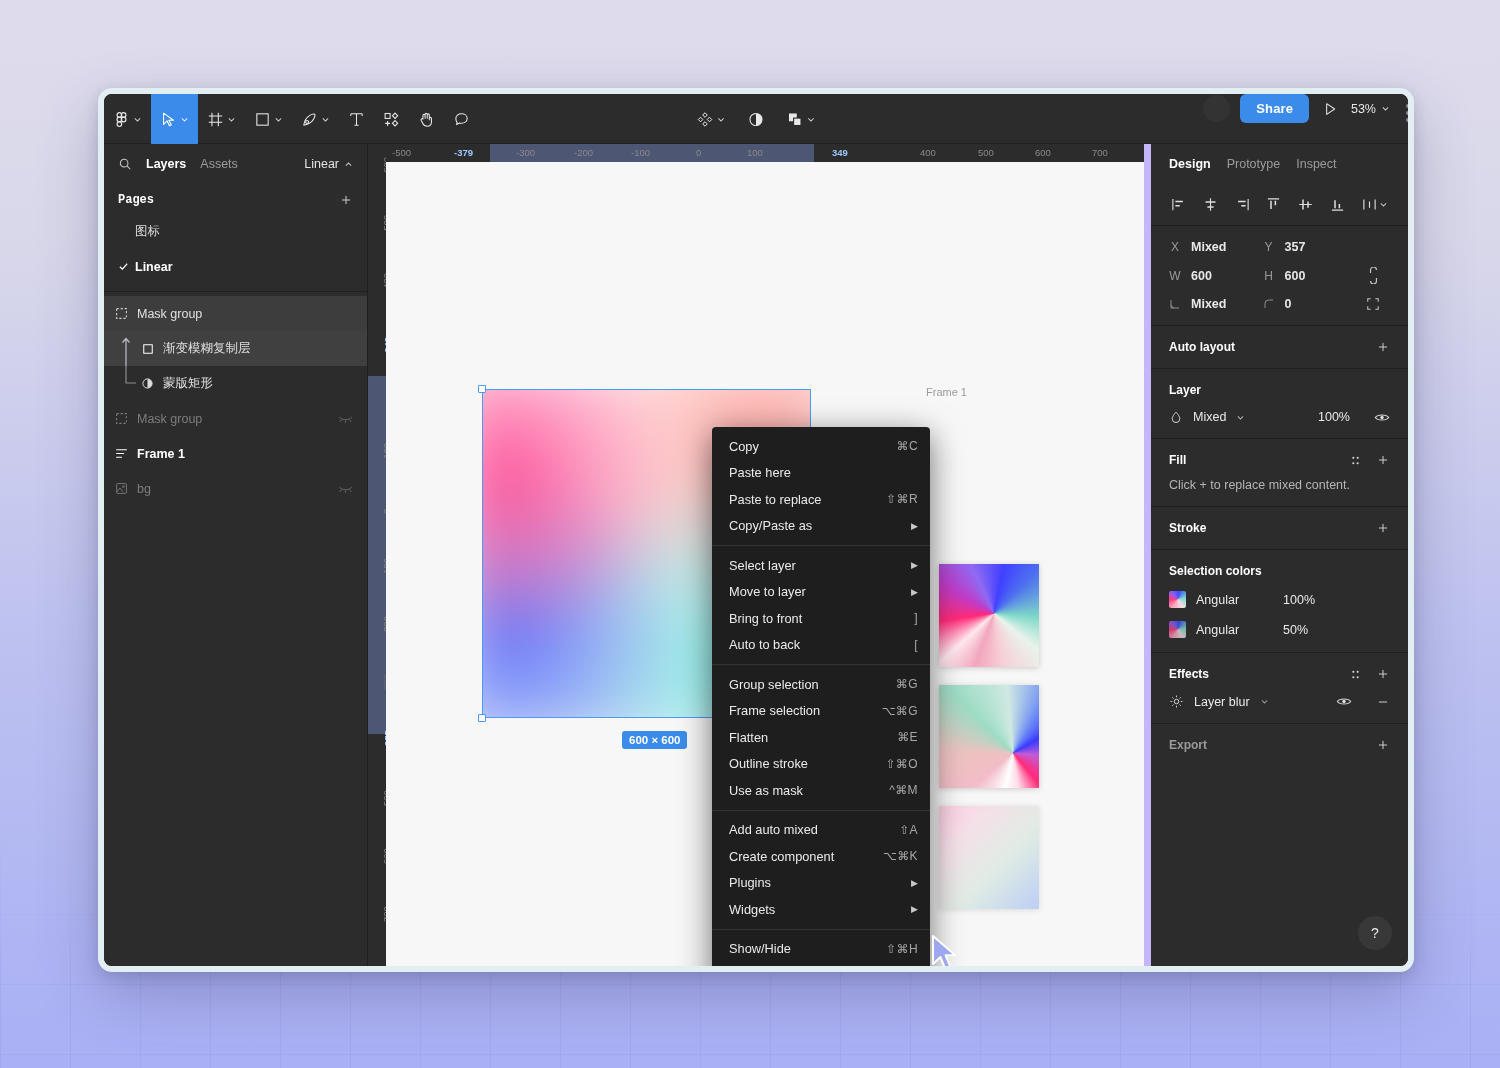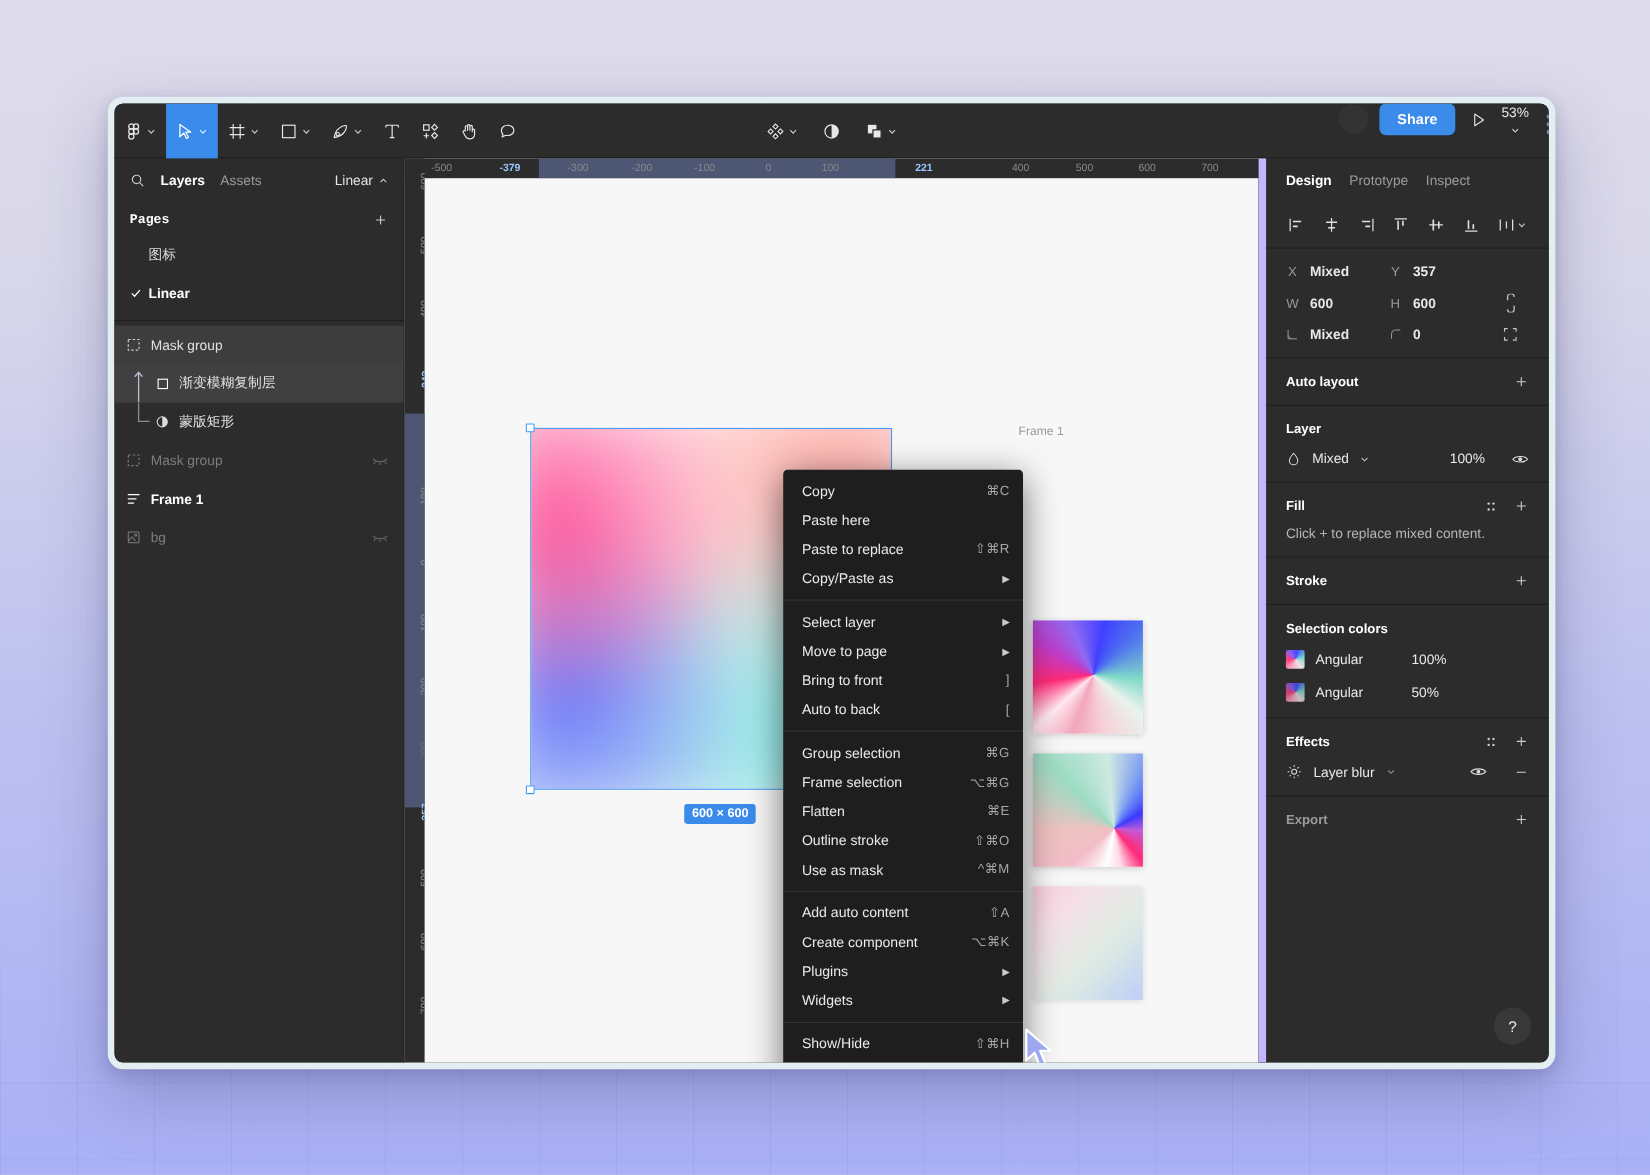--- a/index.html
+++ b/index.html
@@ -59,7 +59,7 @@
     border-radius: 6px; padding: 7px 16px; cursor: pointer; letter-spacing: .1px;
   }
   .play-btn { color: #e2e2e2; cursor: pointer; display: flex; align-items: center; padding: 3px; }
-  .zoom-ctl { color: #e8e8e8; font-size: 12.5px; display: flex; align-items: center; gap: 5px; cursor: pointer; flex-direction: column; }
+  .zoom-ctl { color: #e8e8e8; font-size: 12.5px; display: flex; align-items: center; gap: 5px; cursor: pointer; }
   .win-dots { position: absolute; right: -2px; top: 10px; display: flex; flex-direction: column; gap: 3px; }
   .win-dots i { width: 4px; height: 4px; border-radius: 50%; background: #8c8c96; display: block; }
 

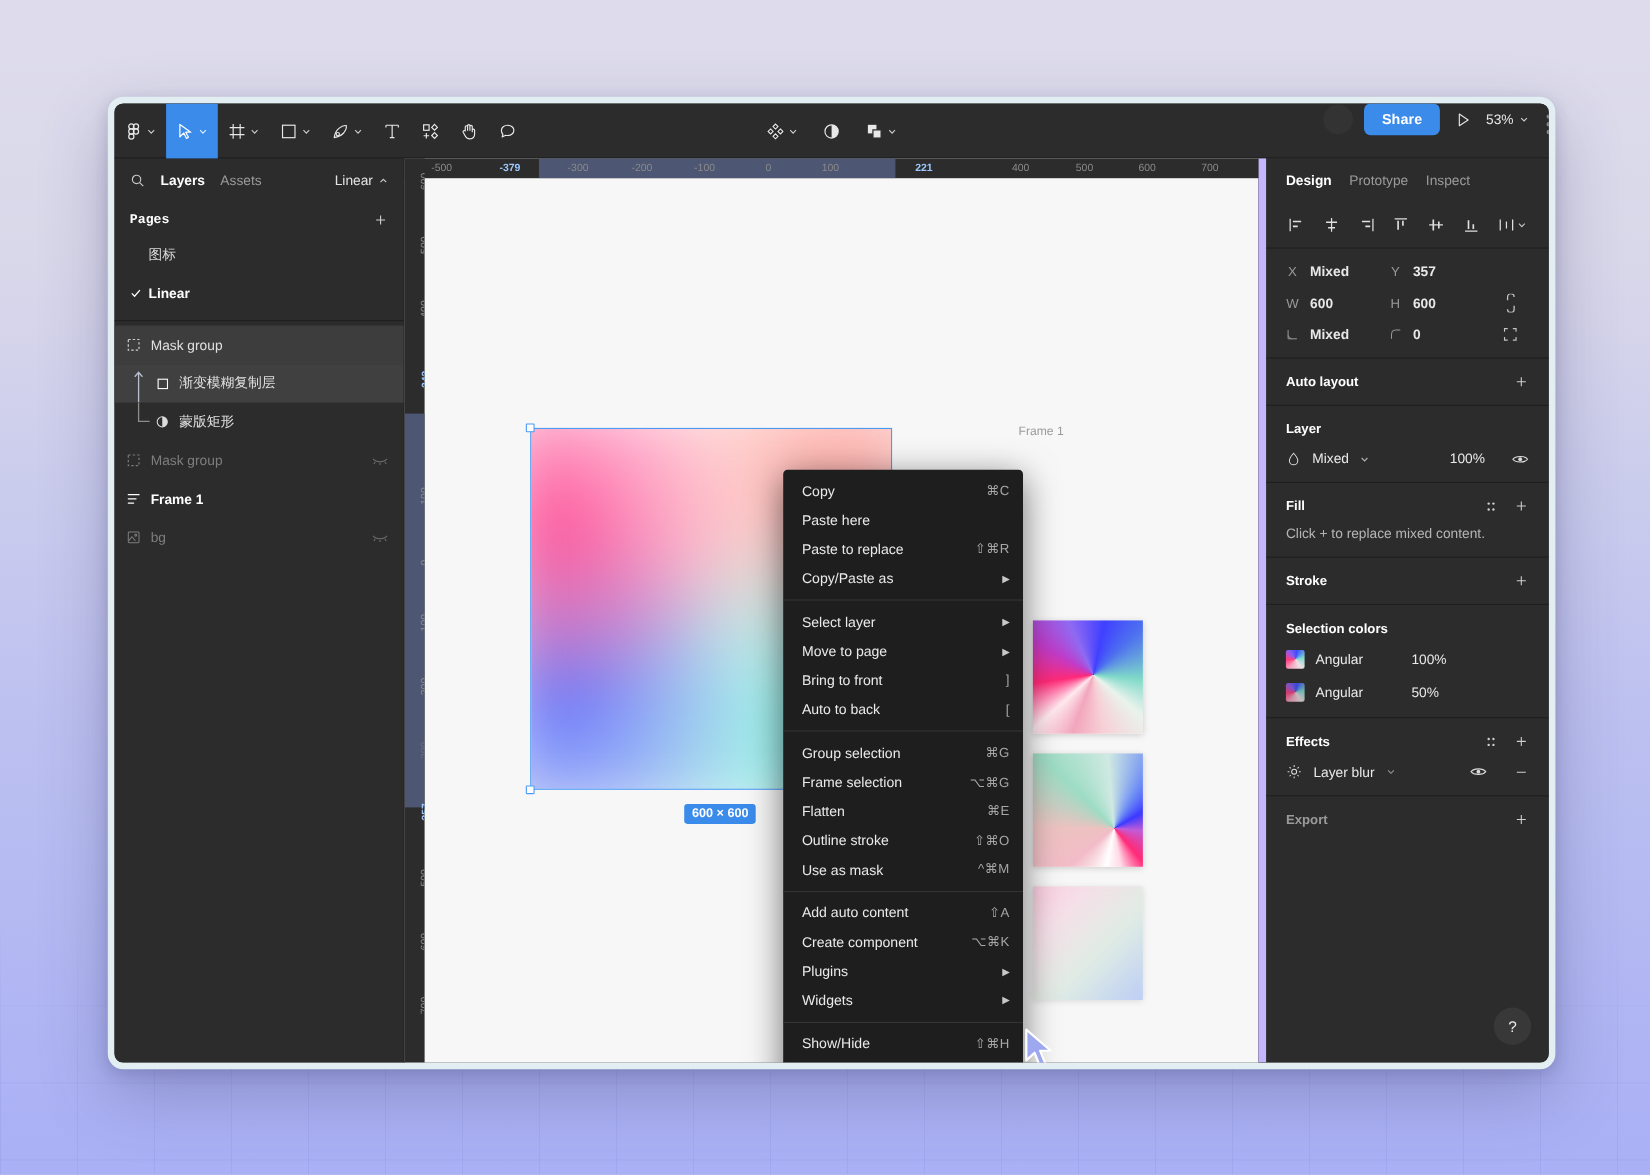--- a/index.html
+++ b/index.html
@@ -477,7 +477,7 @@
         <span class="rtick" style="left:263px; top:3px;">-100</span>
         <span class="rtick" style="left:328px; top:3px;">0</span>
         <span class="rtick" style="left:379px; top:3px;">100</span>
-        <span class="rtick hl" style="left:464px; top:3px;">221</span>
+        <span class="rtick hl" style="left:464px; top:3px;">349</span>
         <span class="rtick" style="left:552px; top:3px;">400</span>
         <span class="rtick" style="left:610px; top:3px;">500</span>
         <span class="rtick" style="left:667px; top:3px;">600</span>

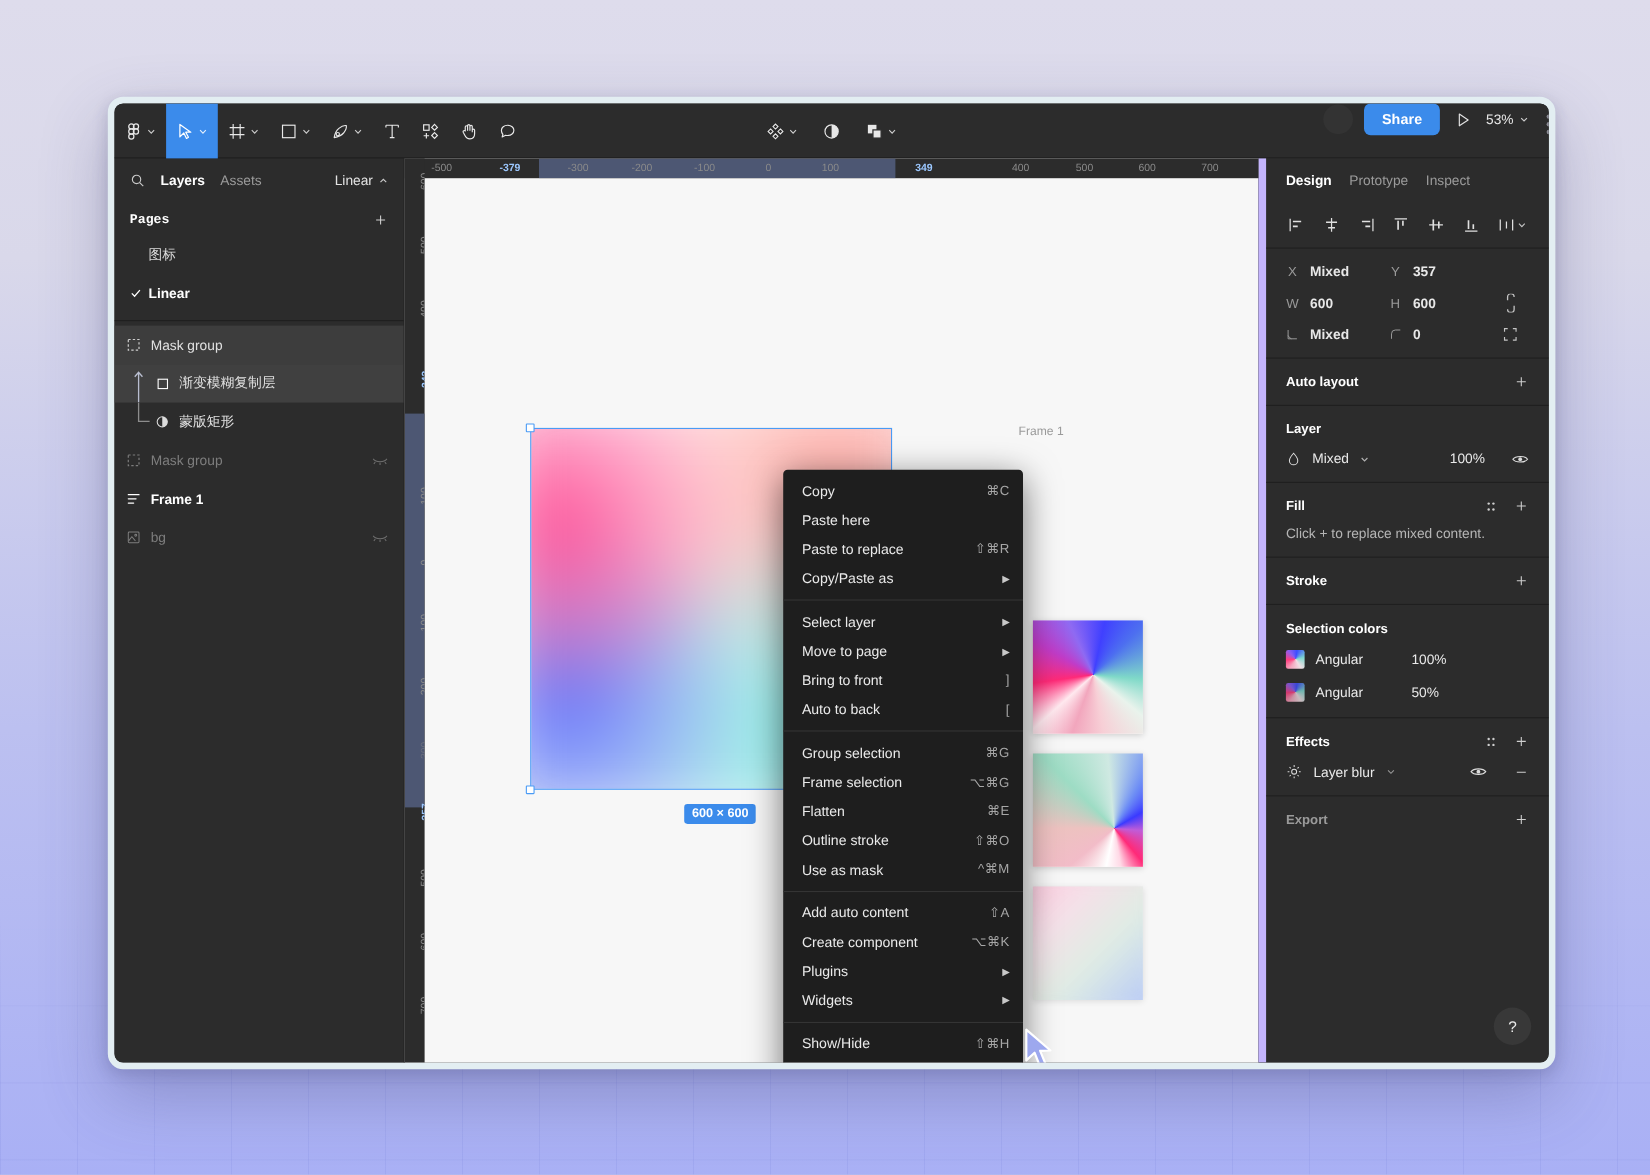--- a/index.html
+++ b/index.html
@@ -548,7 +548,7 @@
           <span class="ctx-arrow">▶</span>
         </div>
         <div class="ctx-item">
-          <span class="ctx-label">Move to page</span>
+          <span class="ctx-label">Move to layer</span>
           <span class="ctx-arrow">▶</span>
         </div>
         <div class="ctx-item">

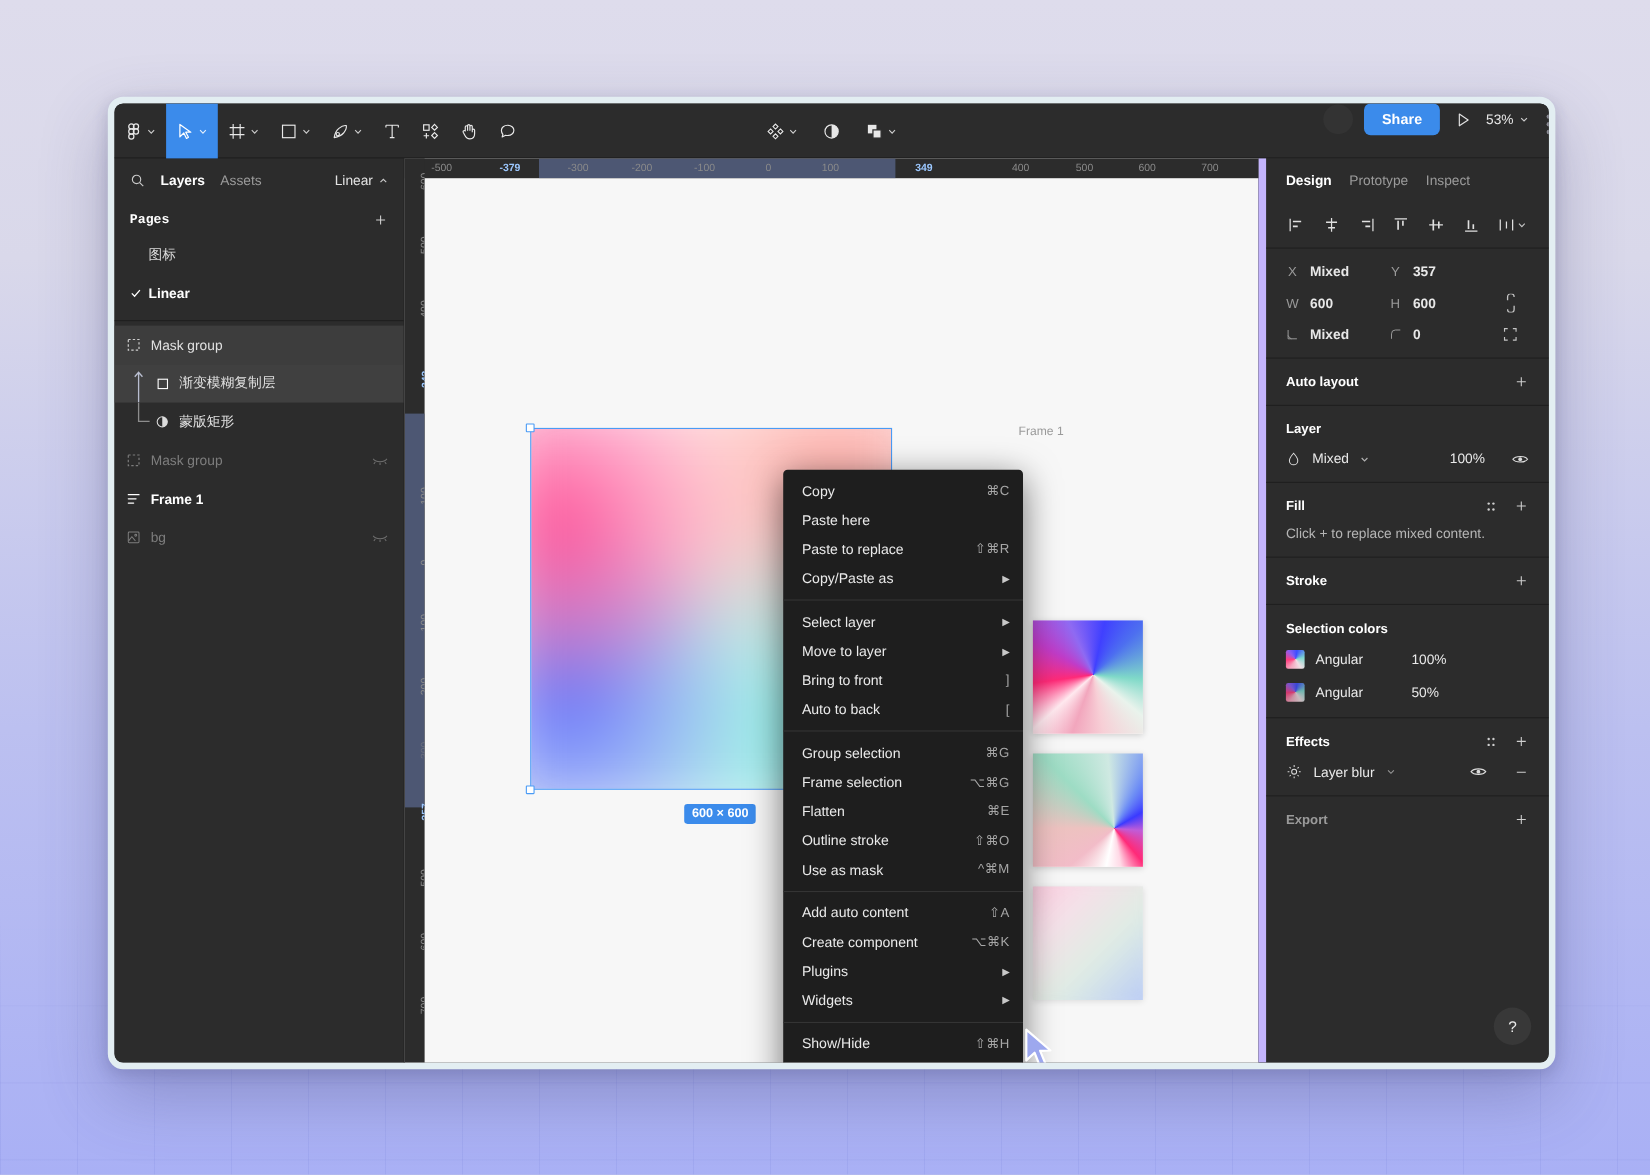--- a/index.html
+++ b/index.html
@@ -586,7 +586,7 @@
         <div class="ctx-sep"></div>
 
         <div class="ctx-item">
-          <span class="ctx-label">Add auto content</span>
+          <span class="ctx-label">Add auto mixed</span>
           <span class="ctx-short">⇧A</span>
         </div>
         <div class="ctx-item">

